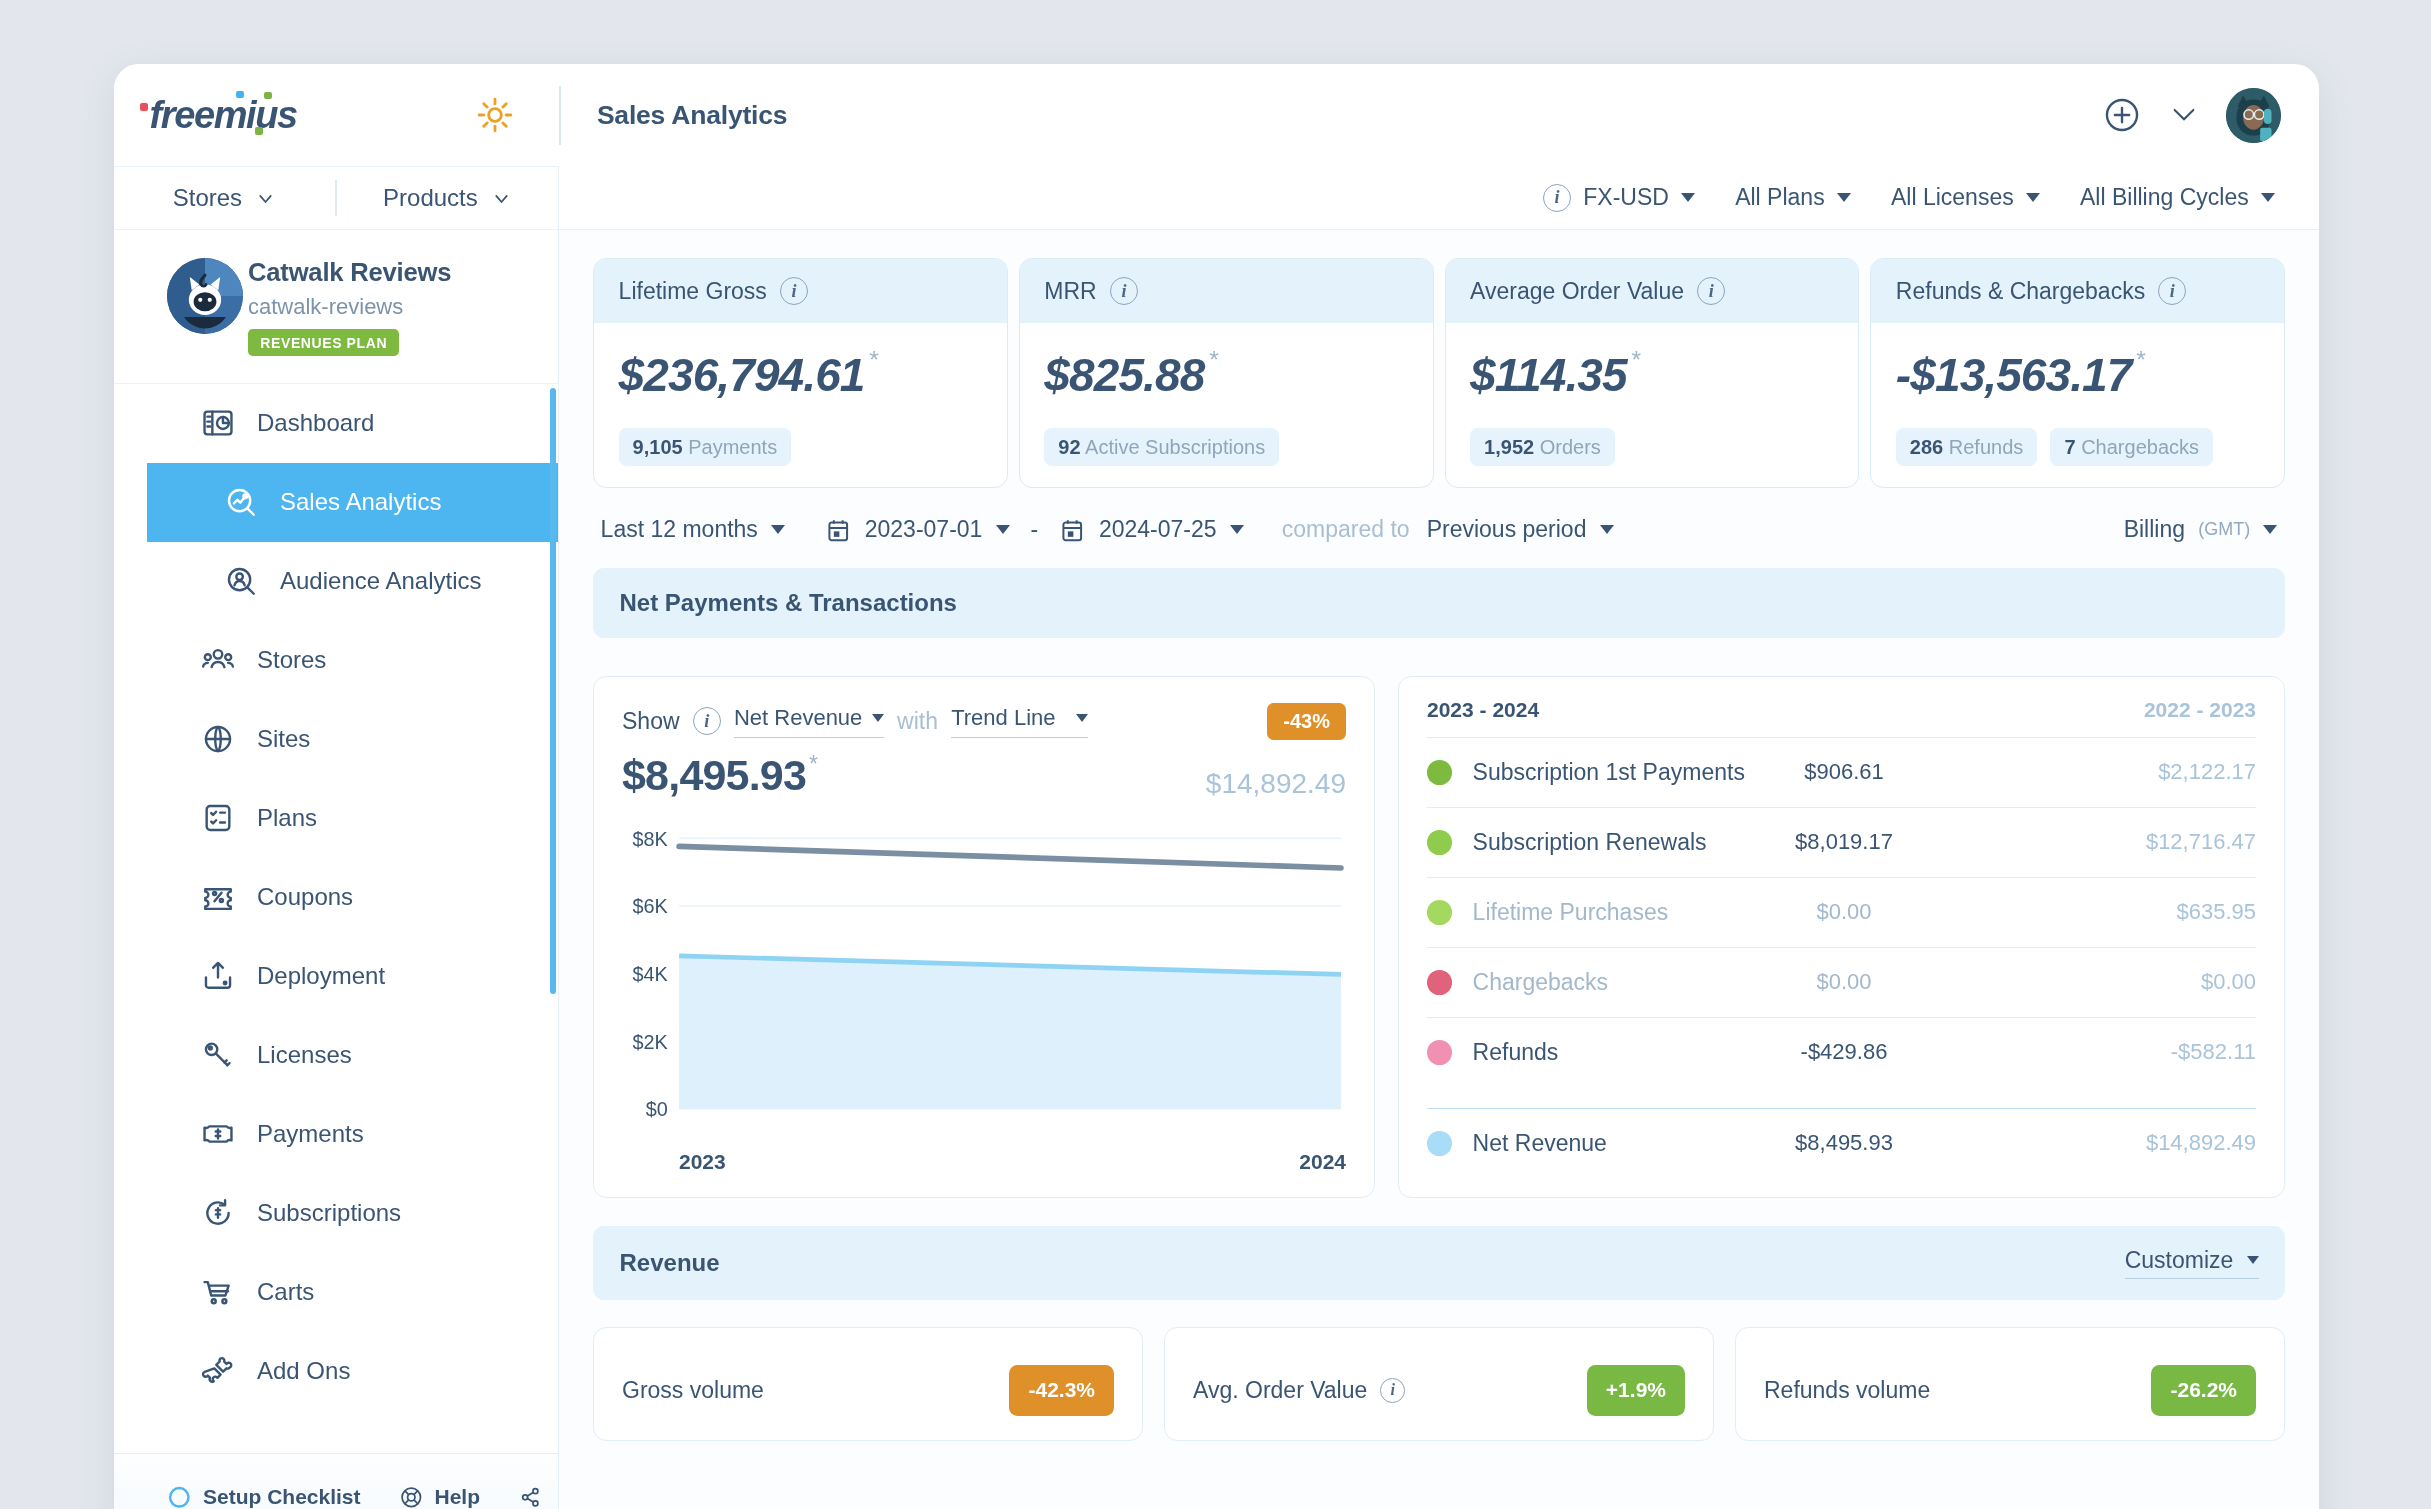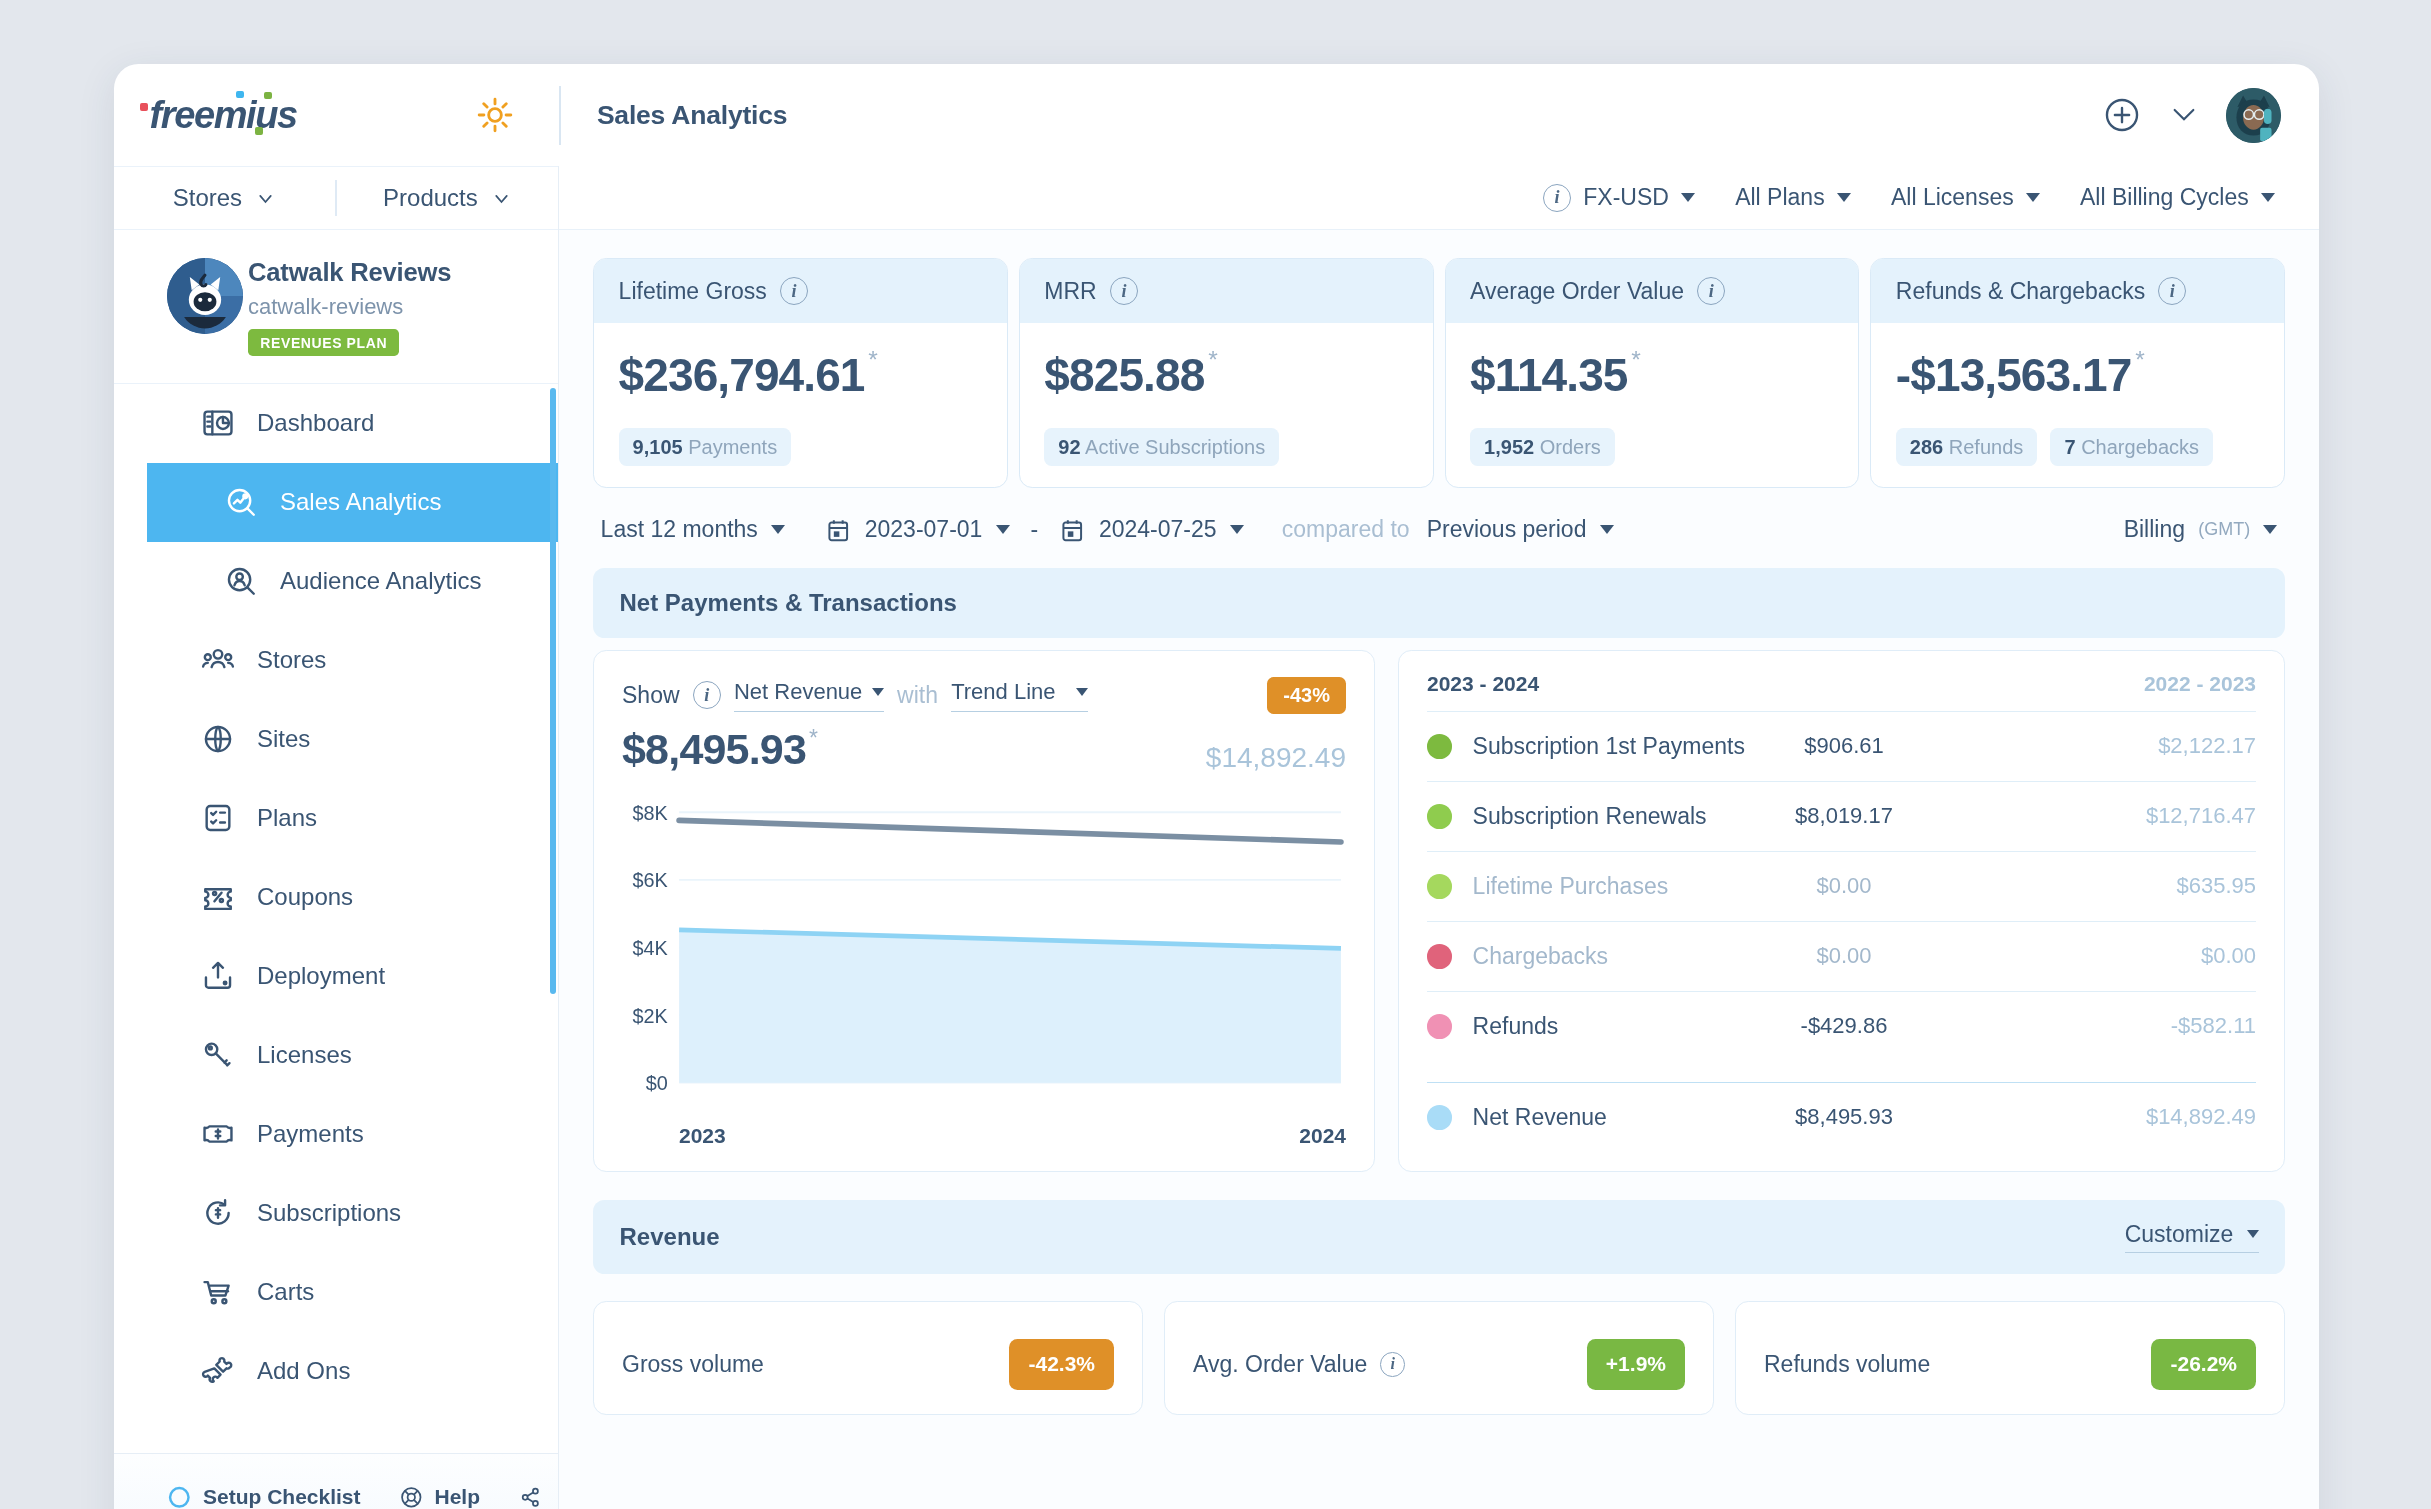--- a/index.html
+++ b/index.html
@@ -97,7 +97,7 @@
   .kpi .head { background: #e4f2fc; padding: 18px 24.6px; display: flex; align-items: center;
                gap: 13.2px; font-size: 23px; color: #3a5573; font-weight: 400; }
   .kpi .val { font-size: 46px; font-weight: 700; color: #3a5573; padding: 24.6px 24.6px 0 24.6px;
-              letter-spacing: -0.9px; position: relative; display: flex; align-items: flex-start; }
+              letter-spacing: -0.9px; position: relative; display: flex; align-items: flex-start; font-style: italic; }
   .kpi .val sup { font-size: 24.6px; color: #9fb4c9; font-weight: 400; margin-left: 3.8px;
                   line-height: 1; }
   .kpi .chips { display: flex; gap: 13.2px; padding: 26.5px 24.6px 21px 24.6px; }

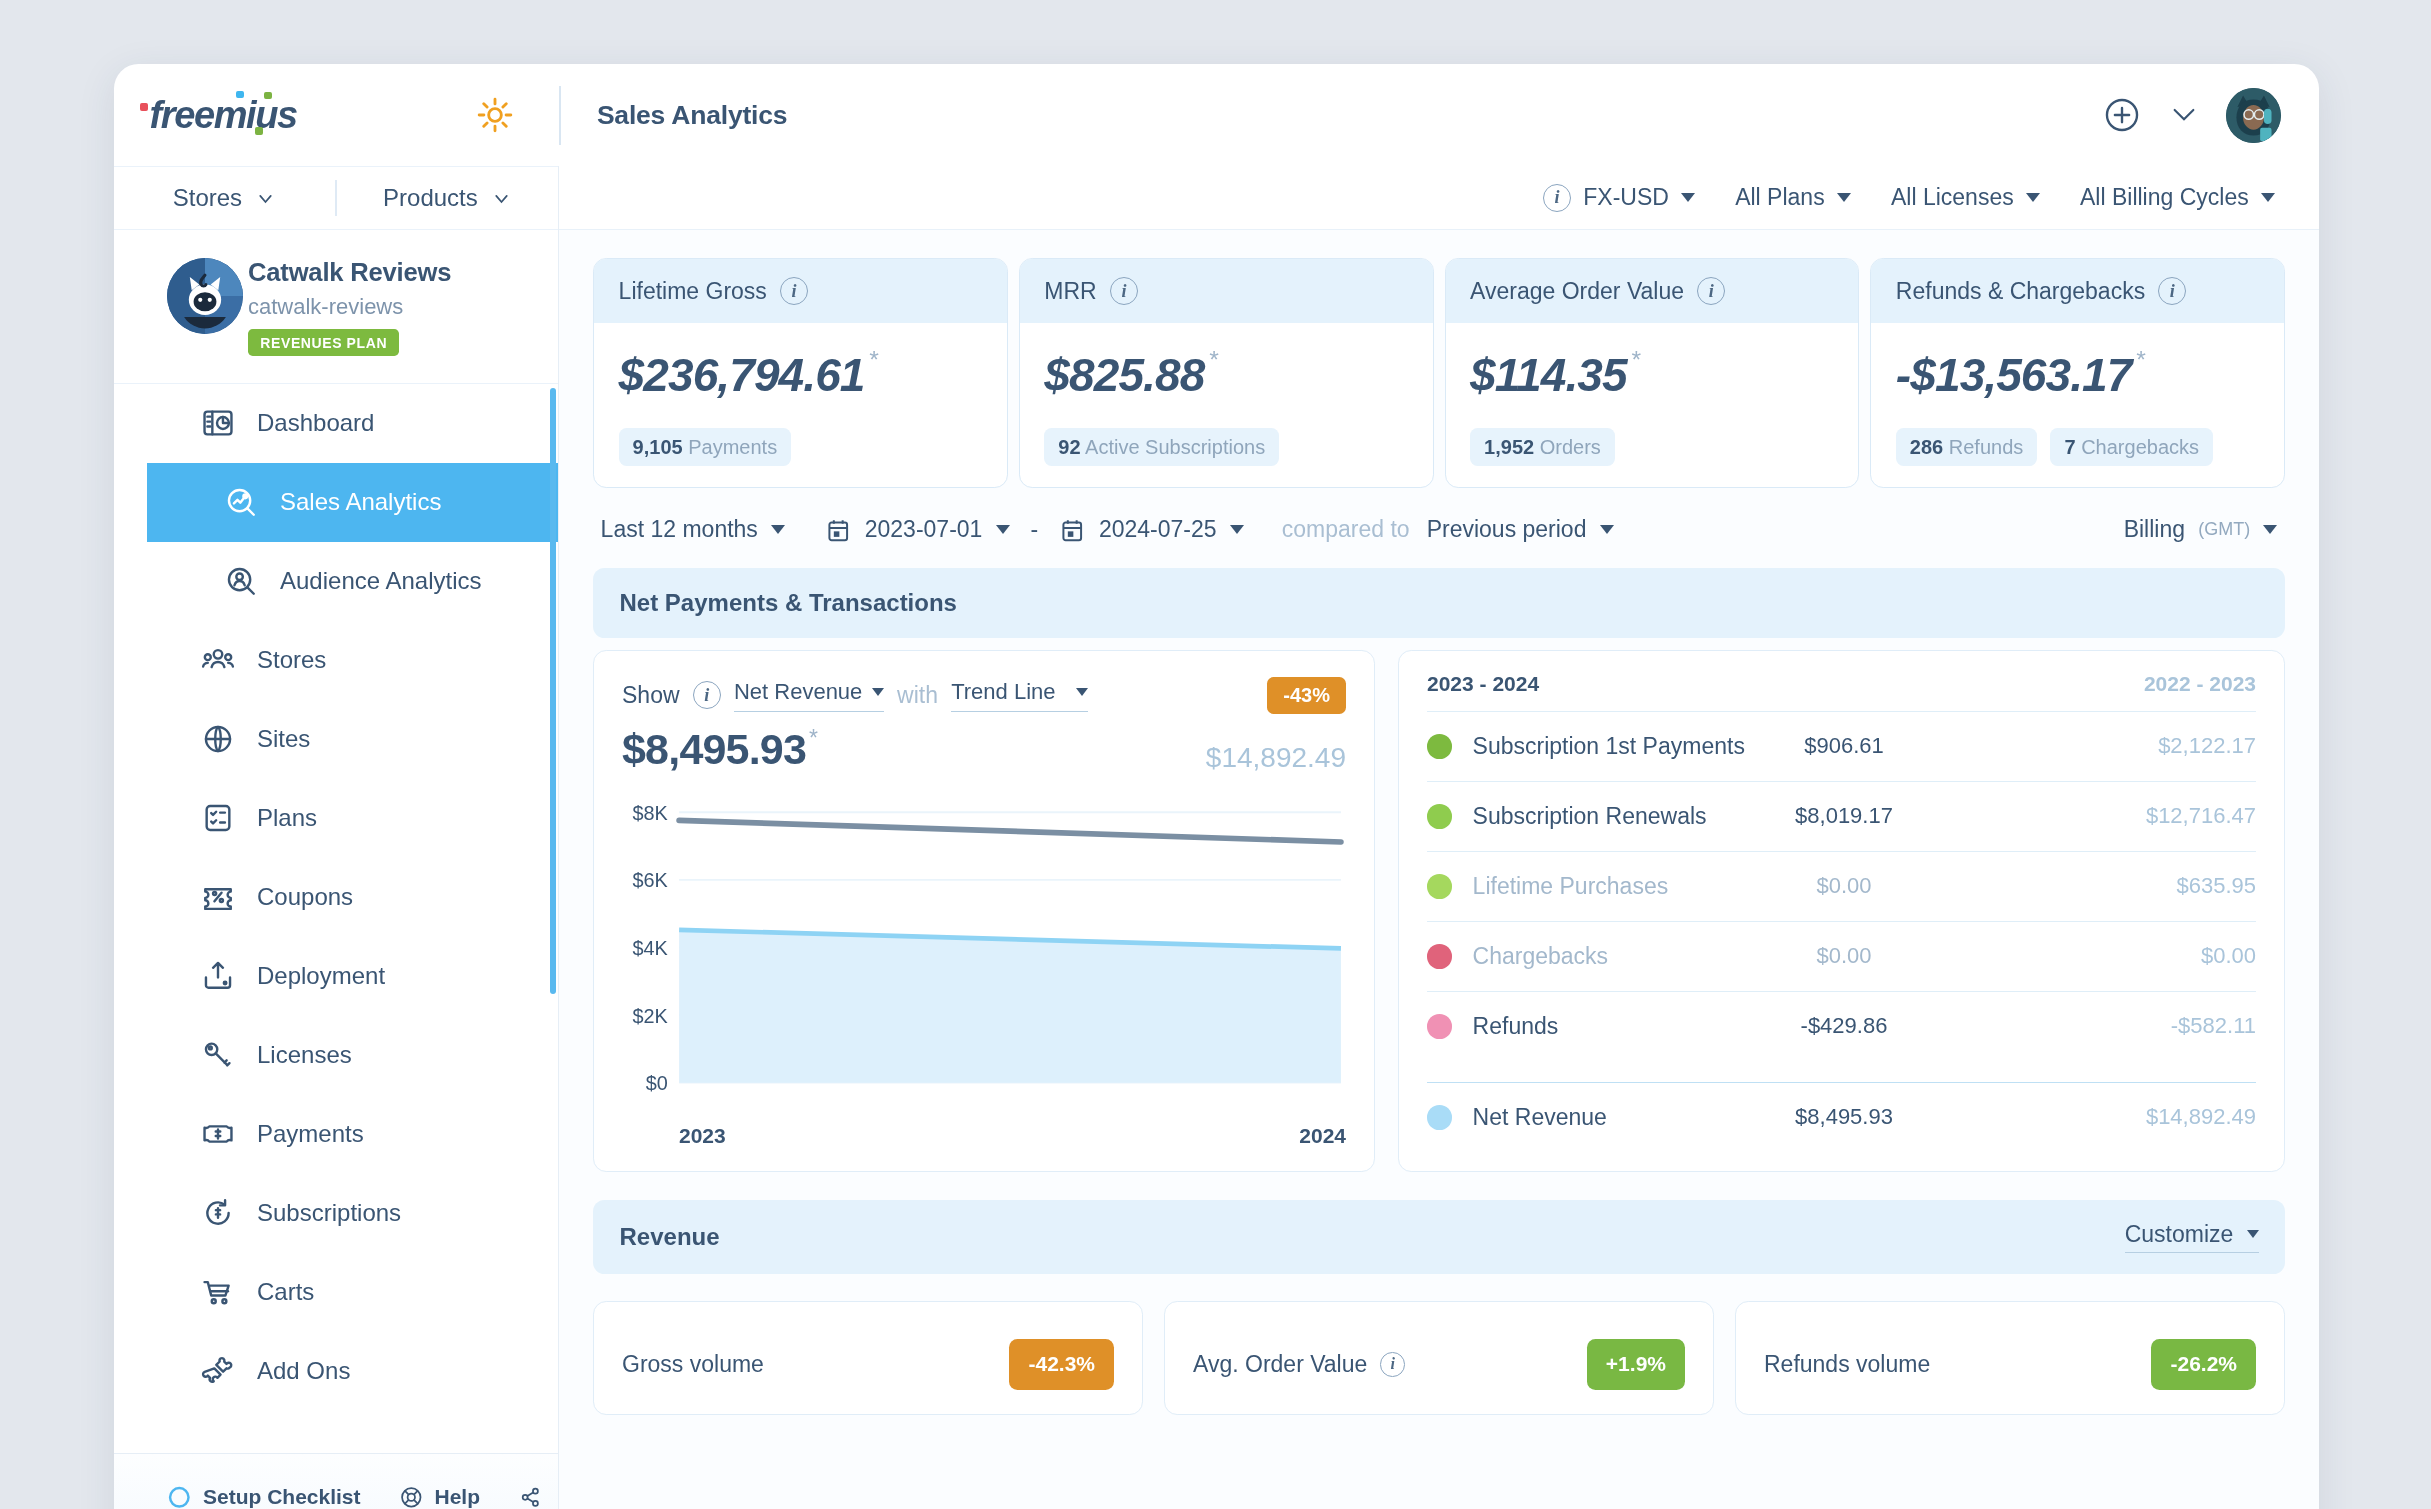--- a/index.html
+++ b/index.html
@@ -124,7 +124,7 @@
   .customize { display: flex; align-items: center; gap: 13.2px; font-size: 23px; font-weight: 400;
                color: #3a5573; border-bottom: 0.9px solid #b6cfe2; padding-bottom: 4.7px; cursor: pointer; }
 
-  .chartrow { display: flex; gap: 23px; margin-top: 12px; }
+  .chartrow { display: flex; gap: 23px; margin-top: 38px; }
   .chartcard { width: 782px; border: 0.9px solid #e0edf8; border-radius: 13.2px; background: #fff;
                padding: 26.5px 28px 23px 28px; flex-shrink: 0; }
   .showrow { display: flex; align-items: center; gap: 13.2px; }

